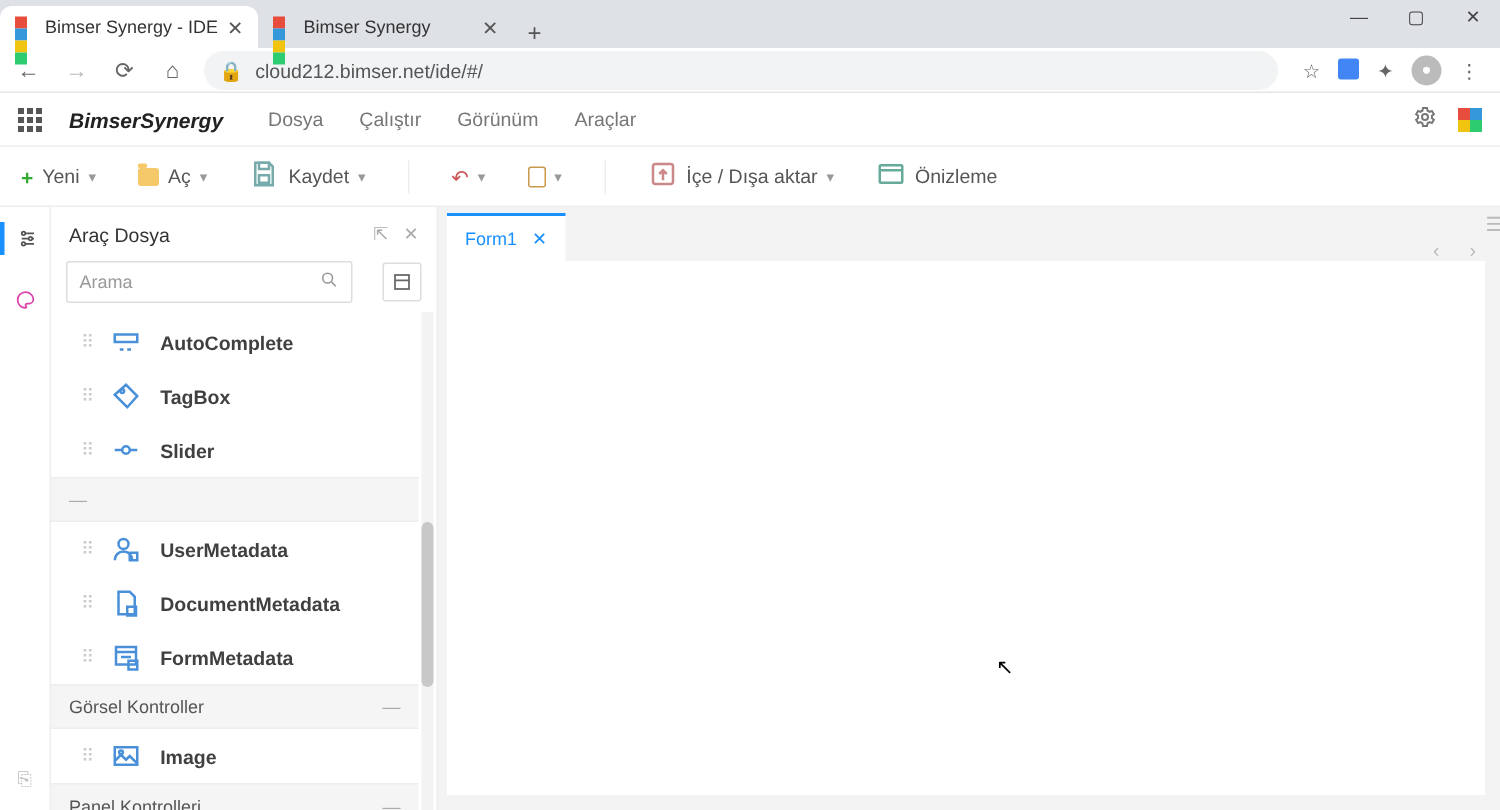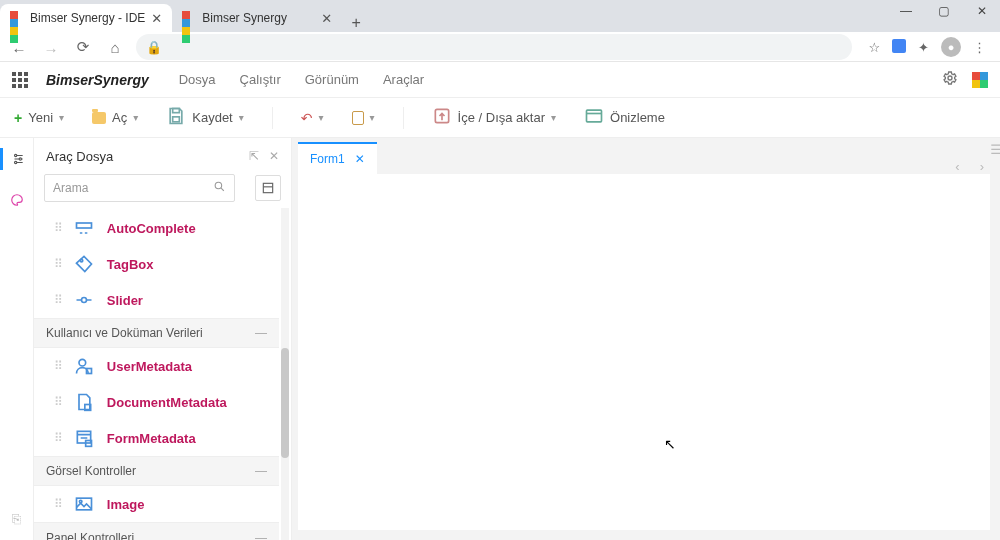--- a/index.html
+++ b/index.html
@@ -128,6 +128,7 @@
     <span class="navbtn">⌂</span>
     <div class="addr-box">
       <span>🔒</span>
+      <span>cloud212.bimser.net/ide/#/</span>
     </div>
     <div class="addr-icons">
       <span>☆</span>

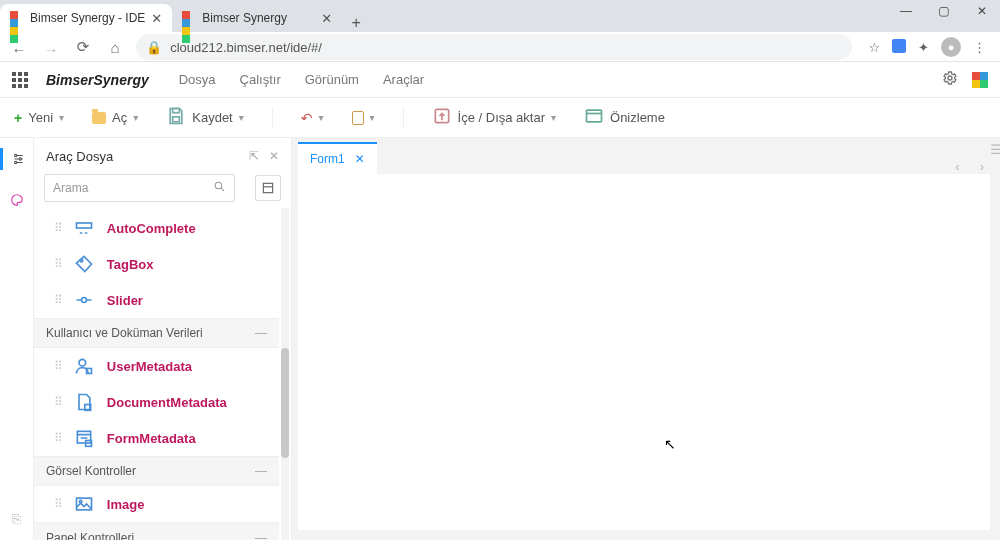--- a/index.html
+++ b/index.html
@@ -67,7 +67,7 @@
   .tool-item{ height:36px; display:flex; align-items:center; gap:12px; padding:0 12px 0 20px;}
   .tool-item .grip{ color:#ccc; letter-spacing:-2px; font-size:12px;}
   .tool-item .icon-box{ width:22px; display:flex; justify-content:center; align-items:center;}
-  .tool-item .lbl{ font-size:13px; color:#be185d; font-weight:600;}
+  .tool-item .lbl{ font-size:13px; color:#404040; font-weight:600;}
   .cat-head{ height:30px; display:flex; align-items:center; justify-content:space-between; padding:0 12px; background:#f5f5f5; color:#555; font-size:12px; border-top:1px solid #eee; border-bottom:1px solid #eee;}
   .cat-head .minus{ color:#aaa;}
   .scrollbar{ position:absolute; right:2px; top:0; bottom:0; width:8px; background:#f3f3f3;}

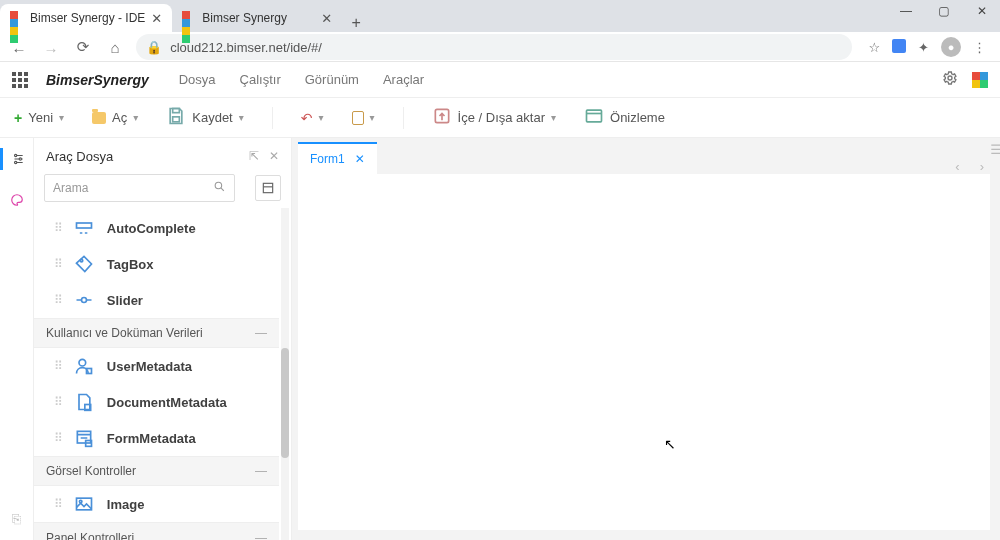--- a/index.html
+++ b/index.html
@@ -309,7 +309,6 @@
         </div>
 
         <div class="cat-head">
-          <span>Kullanıcı ve Doküman Verileri</span>
           <span class="minus">—</span>
         </div>
         <div class="tool-item">

